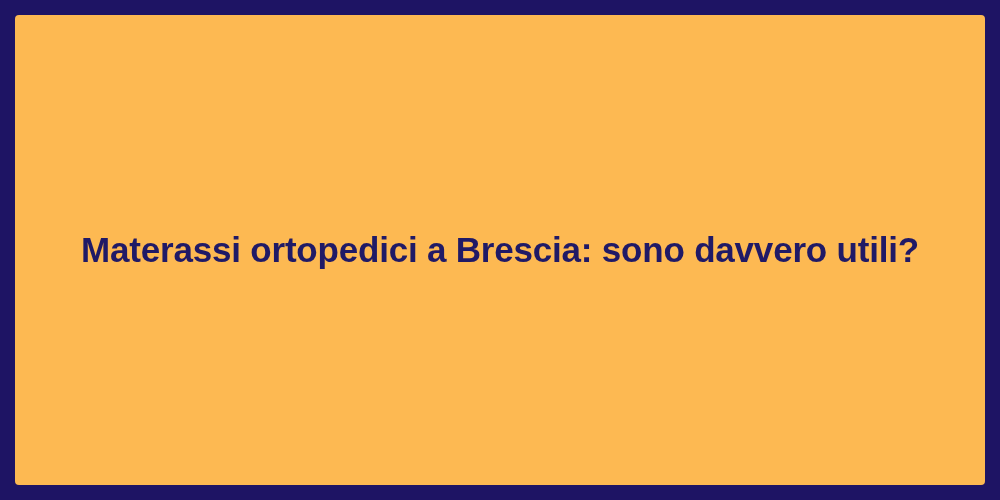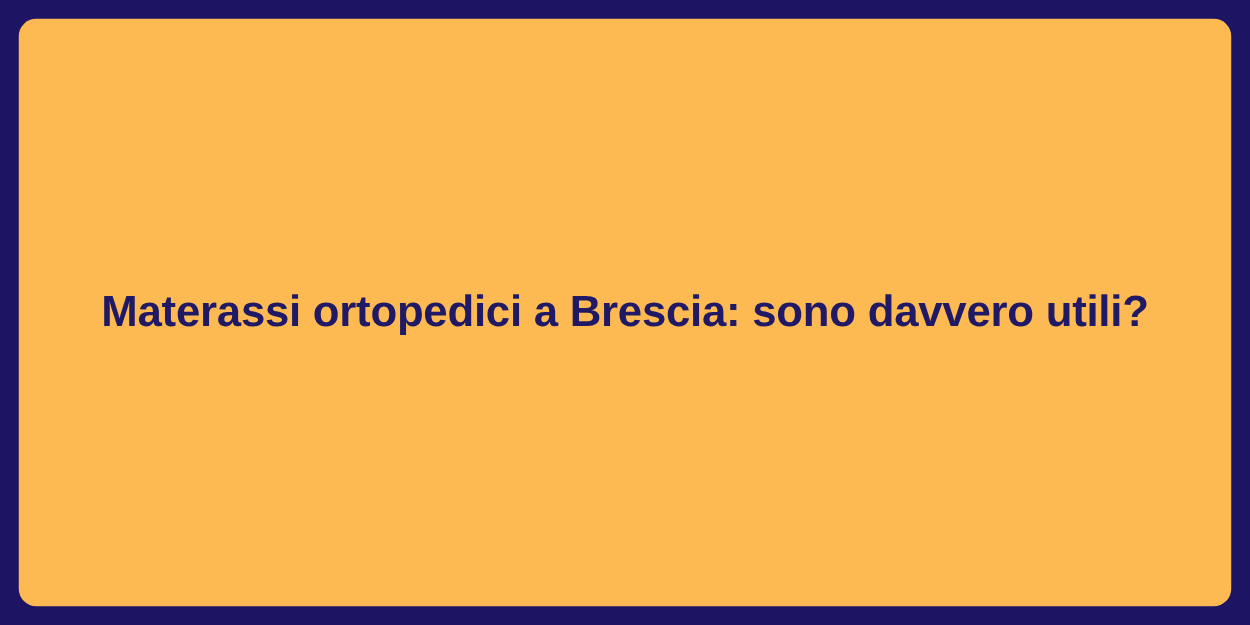--- a/index.html
+++ b/index.html
@@ -31,7 +31,7 @@
     position: relative;
     flex: 1 1 auto;
     background: #fdb952;
-    border-radius: 14px;
+    border-radius: 4px;
     display: flex;
     align-items: center;
     justify-content: center;

